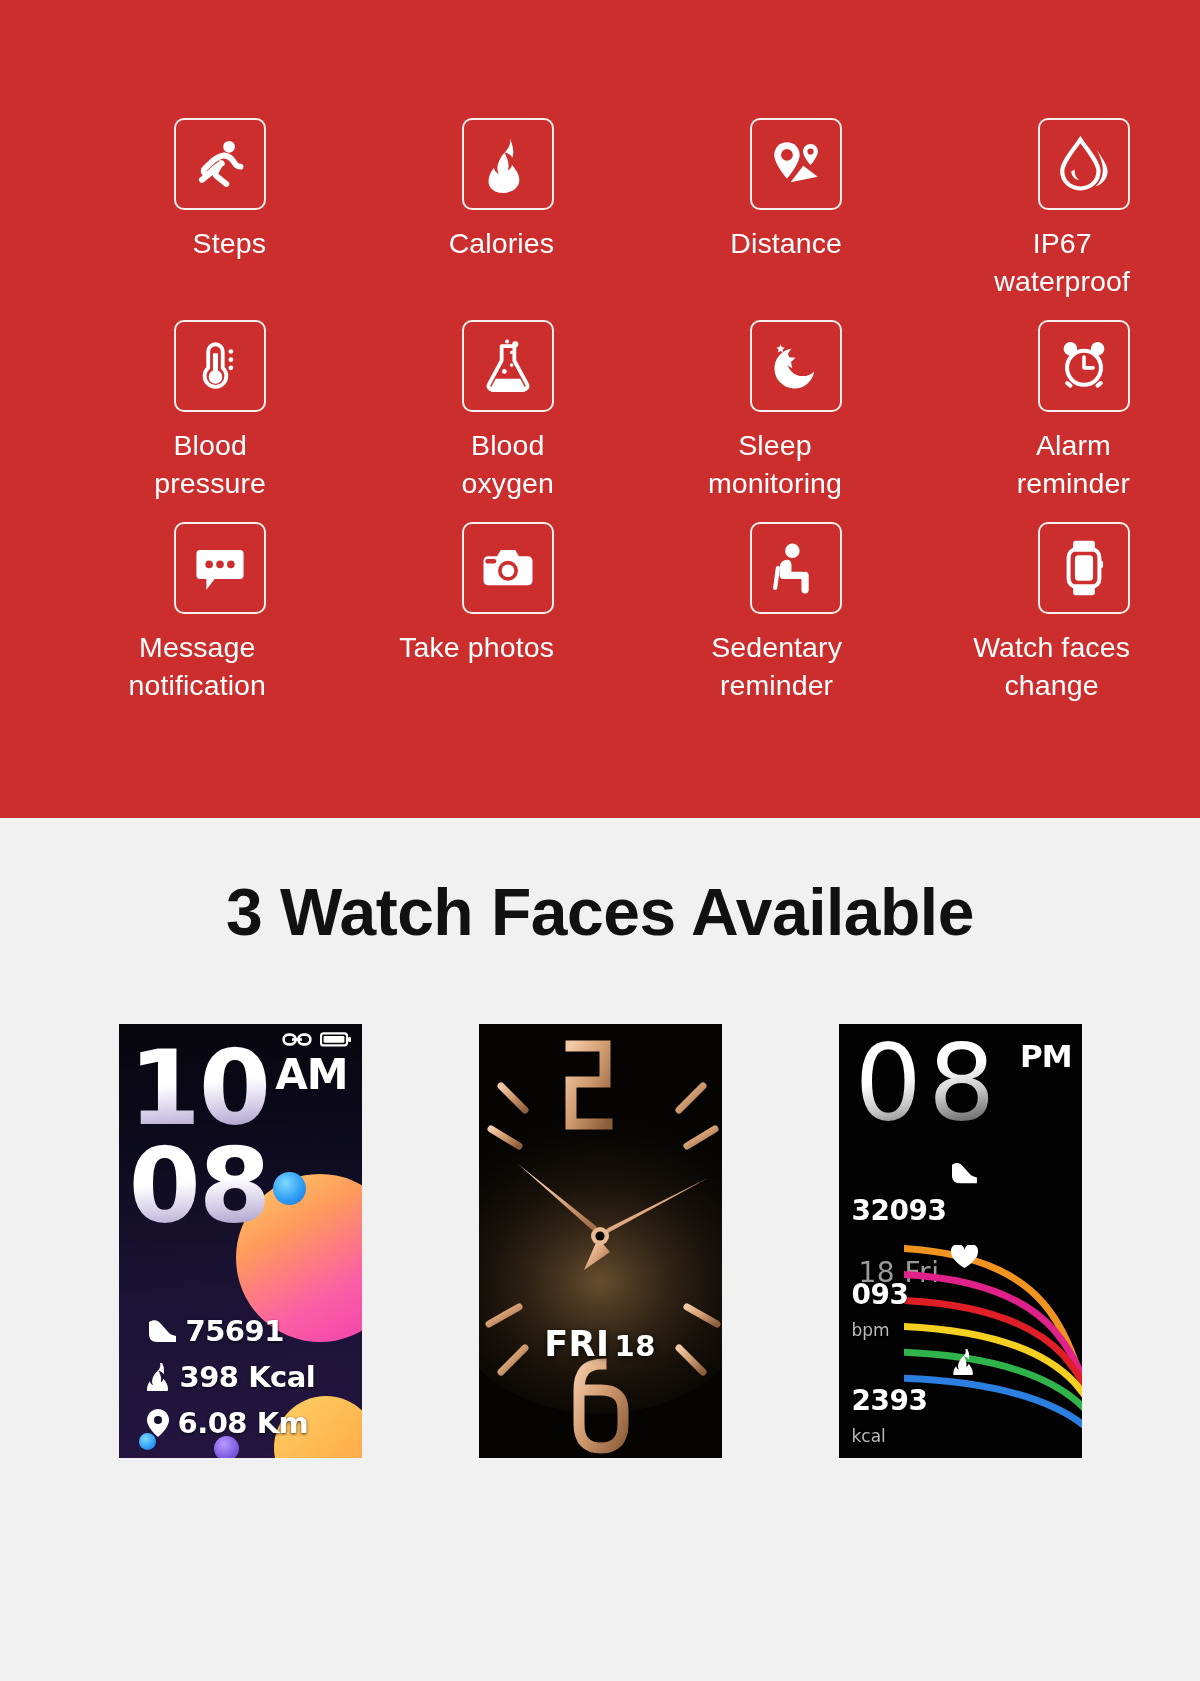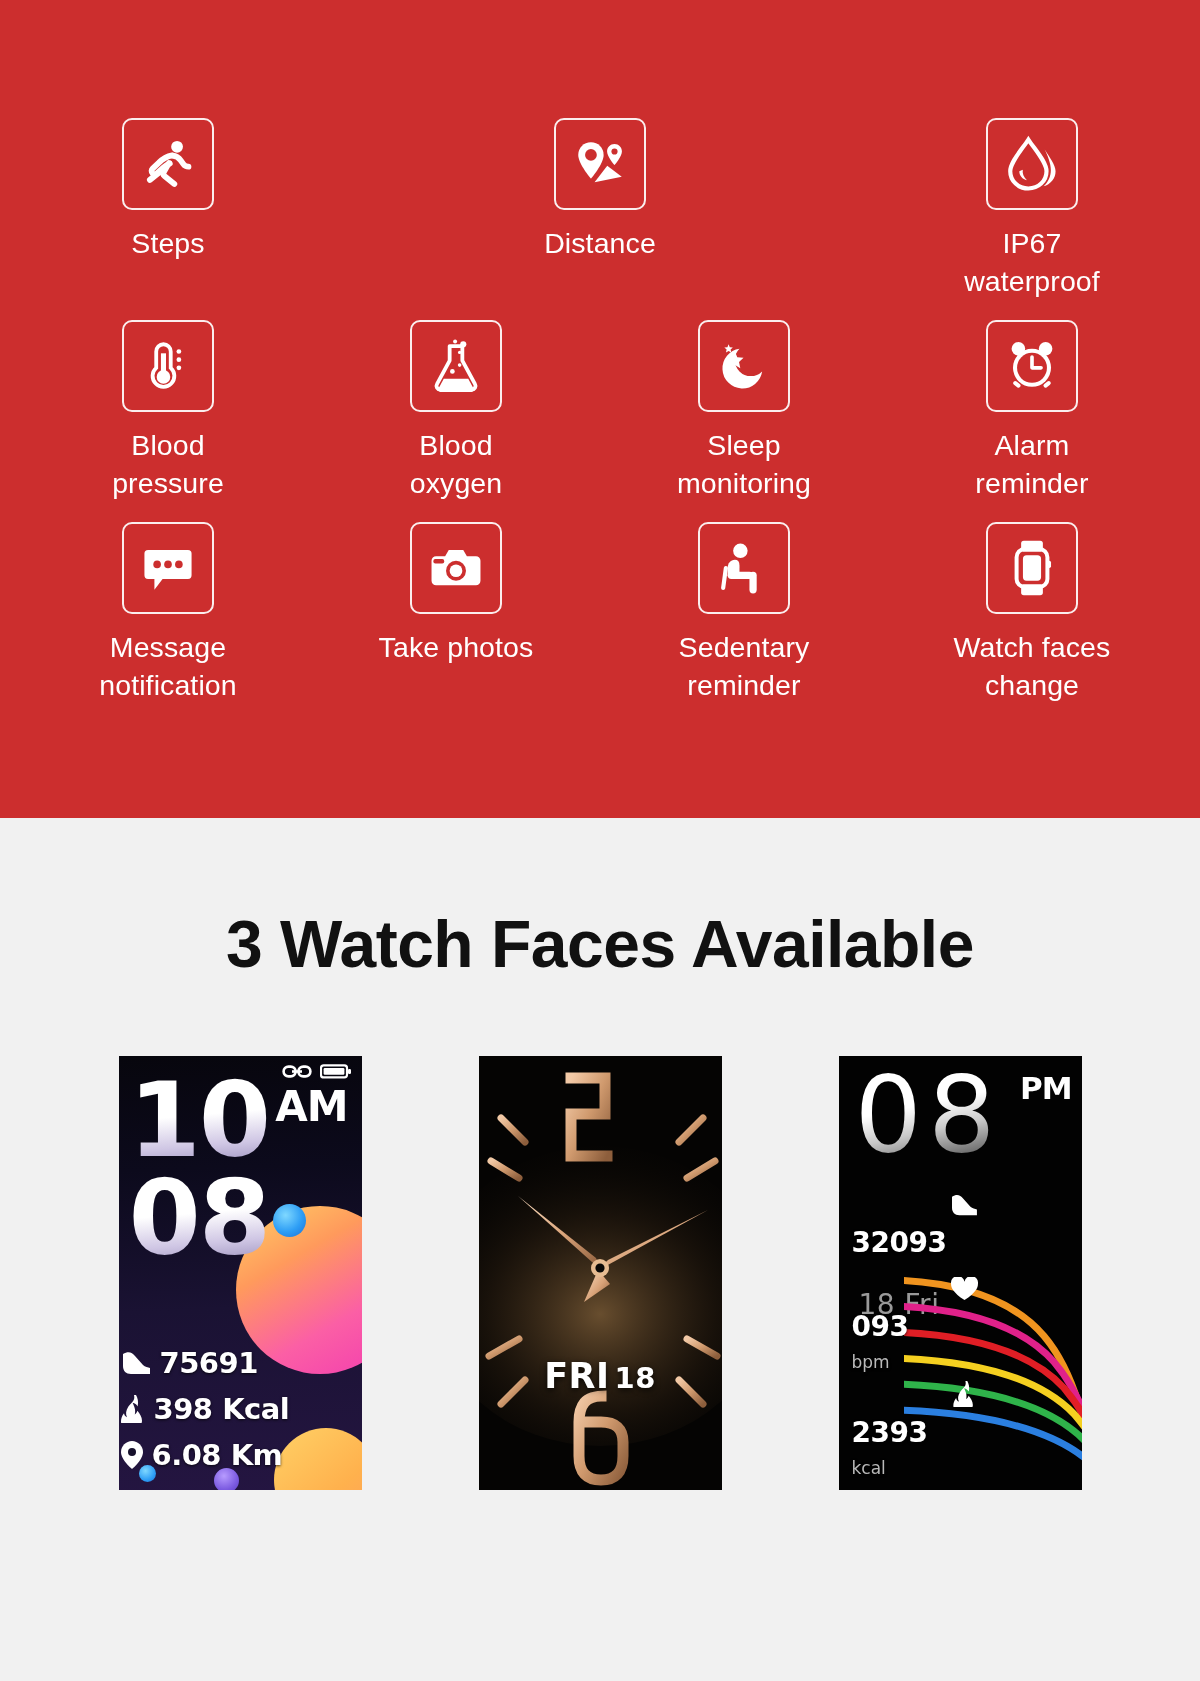--- a/index.html
+++ b/index.html
@@ -32,7 +32,7 @@
     width: 196px;
     display: flex;
     flex-direction: column;
-    align-items: center;
+    align-items: flex-end;
   }
   .feature-box {
     width: 92px;

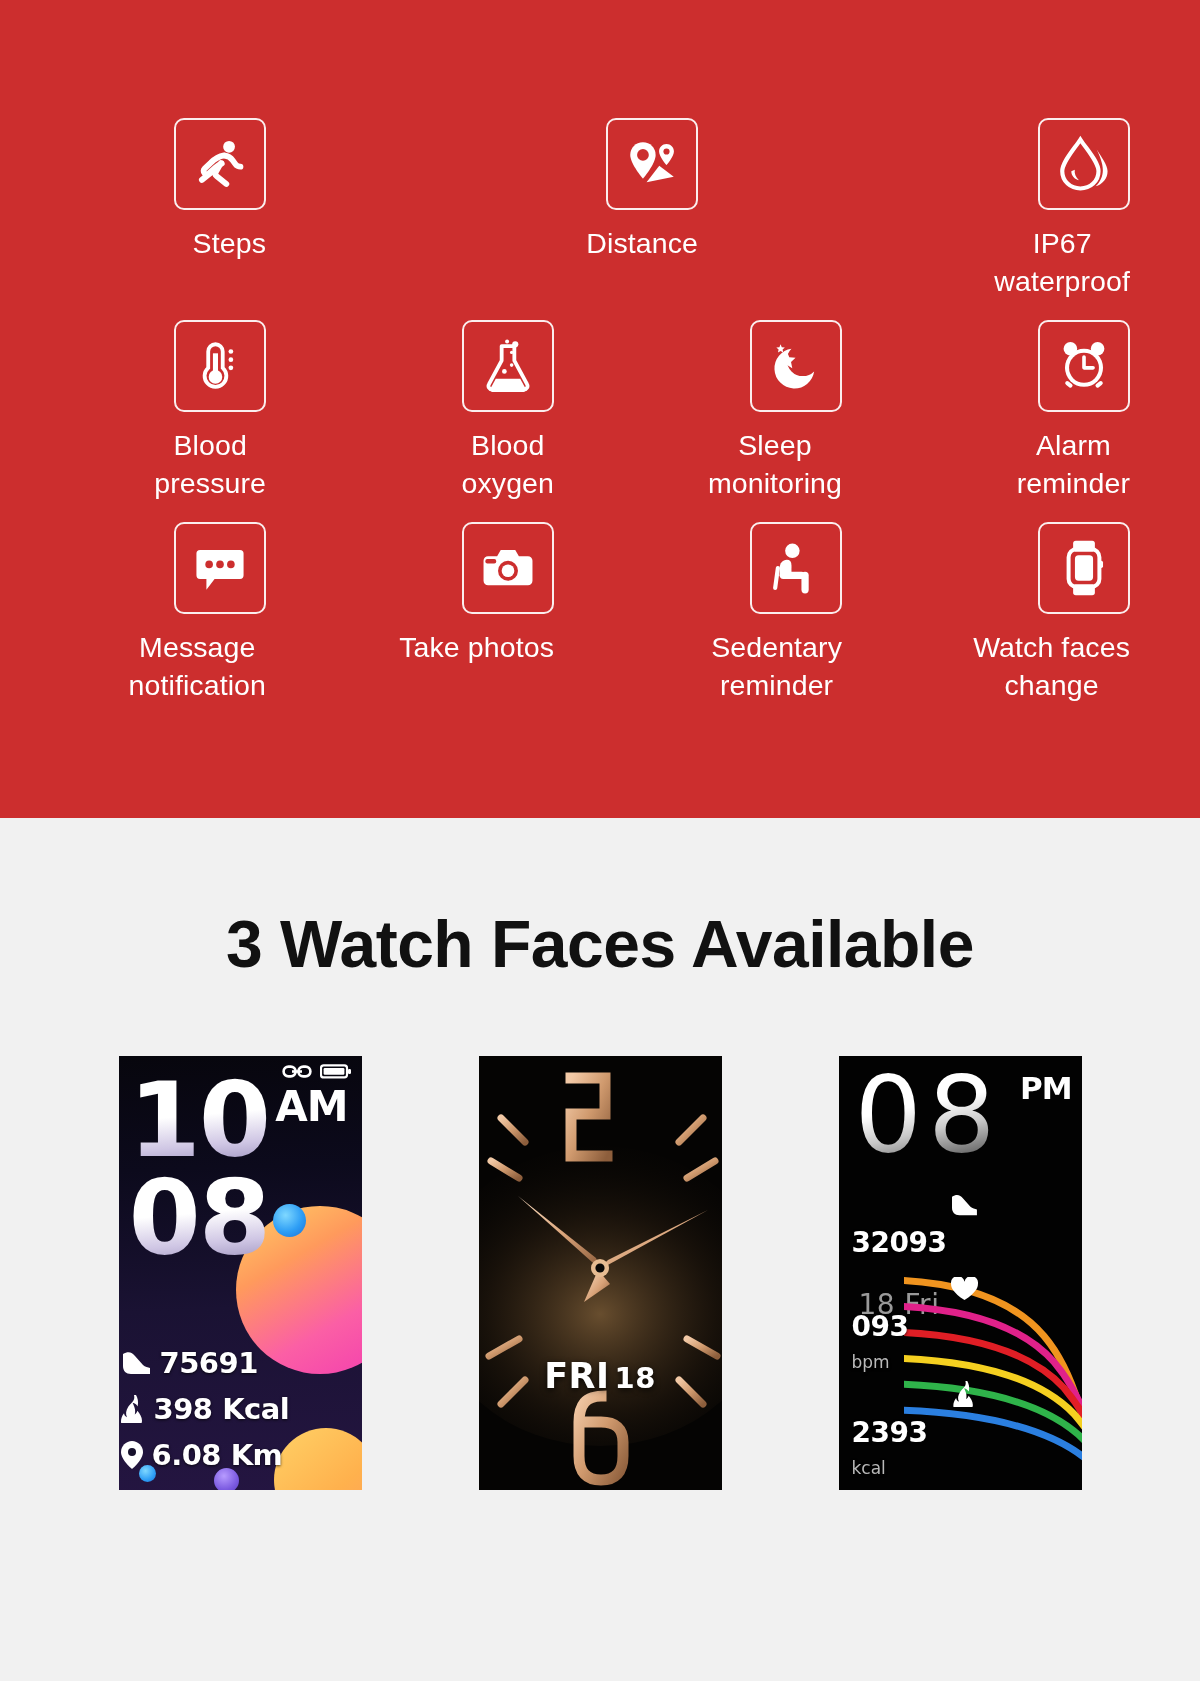--- a/index.html
+++ b/index.html
@@ -315,6 +315,14 @@
       <div class="feature-label">Steps</div>
     </div>
 
+    <div class="feature-cell">
+      <div class="feature-box">
+        <svg viewBox="0 0 64 64">
+          <path d="M34 4 c2 10-6 14-10 21 -4 7-5 13-2 18 -3-1-5-4-5.5-7 -4 5-6 10-6 15 0 8 7 13 16 13 s18-5.5 18-14 c0-7-4-12-8-17 -1 3-2.5 5-4.5 6 2-8-1-14-4-20 4 1 7 3 9 6 2-8 0-15-3-21z" fill="#fff"></path>
+        </svg>
+      </div>
+      <div class="feature-label">Calories</div>
+    </div>
 
     <div class="feature-cell">
       <div class="feature-box">

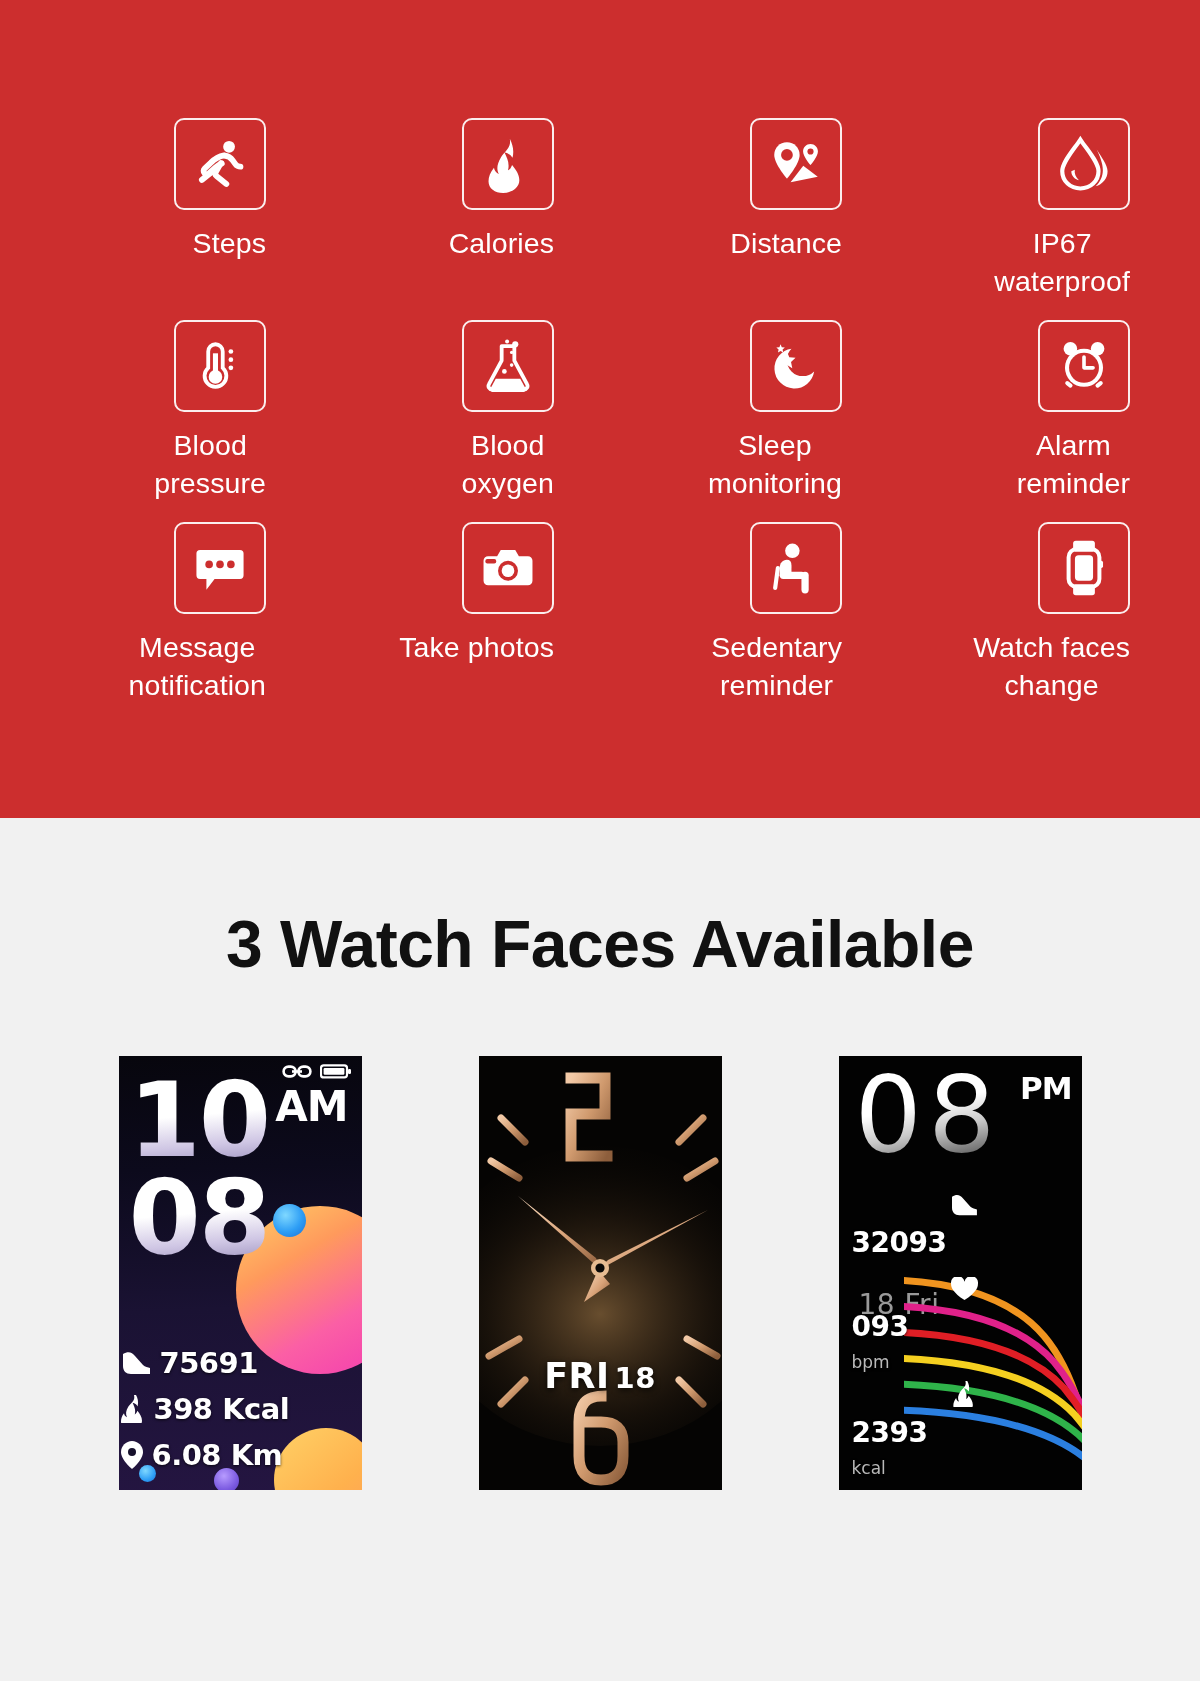--- a/index.html
+++ b/index.html
@@ -73,7 +73,7 @@
     font-size: 66px;
     font-weight: bold;
     letter-spacing: -0.5px;
-    padding-top: 88px;
+    padding-top: 56px;
     margin: 0;
   }
   .faces-strip {

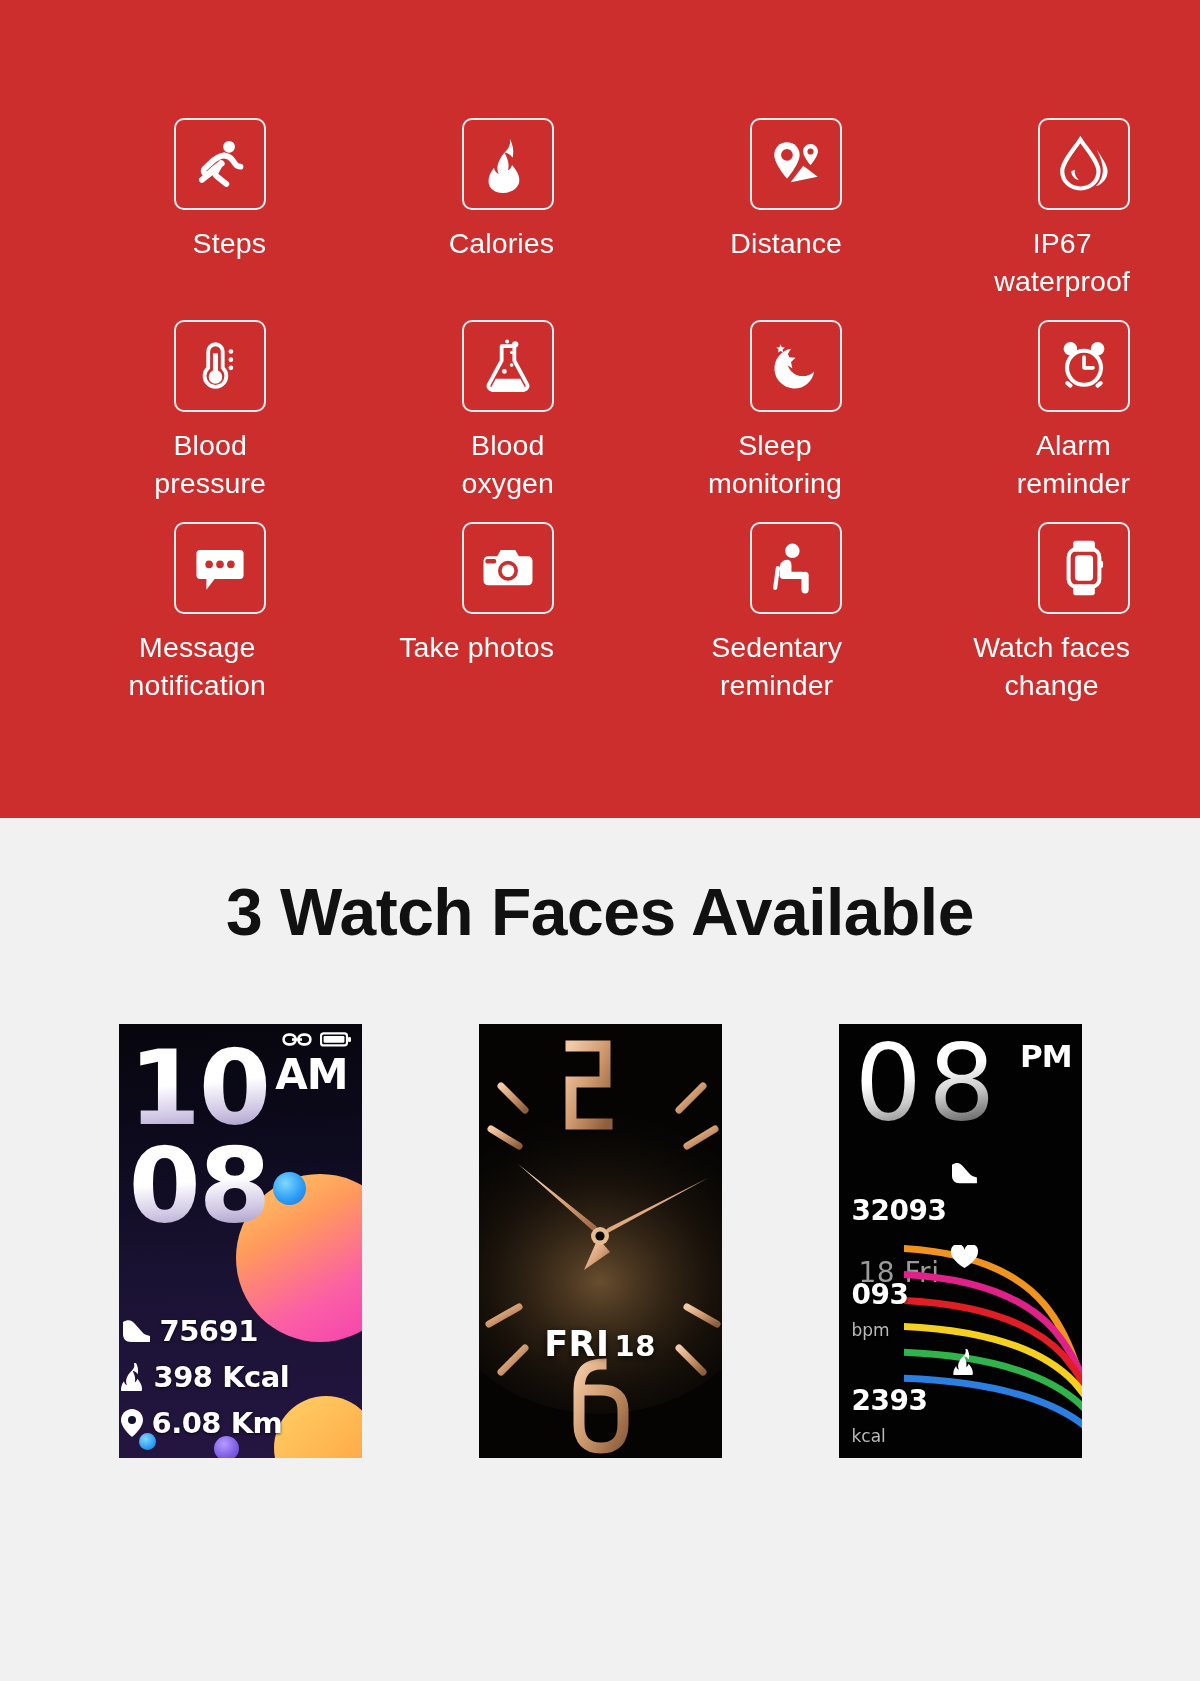--- a/index.html
+++ b/index.html
@@ -179,7 +179,7 @@
   }
   .f1-stats {
     position: absolute;
-    left: 2px;
+    left: 28px;
     bottom: 18px;
     width: 220px;
     text-align: center;

